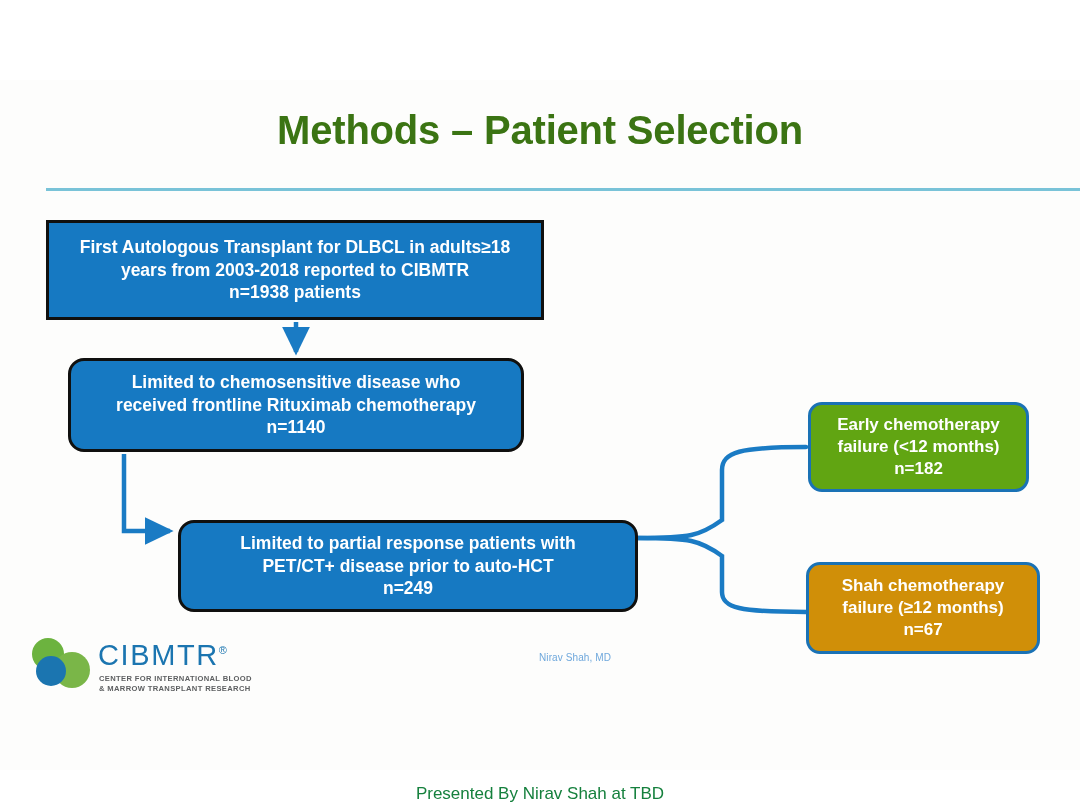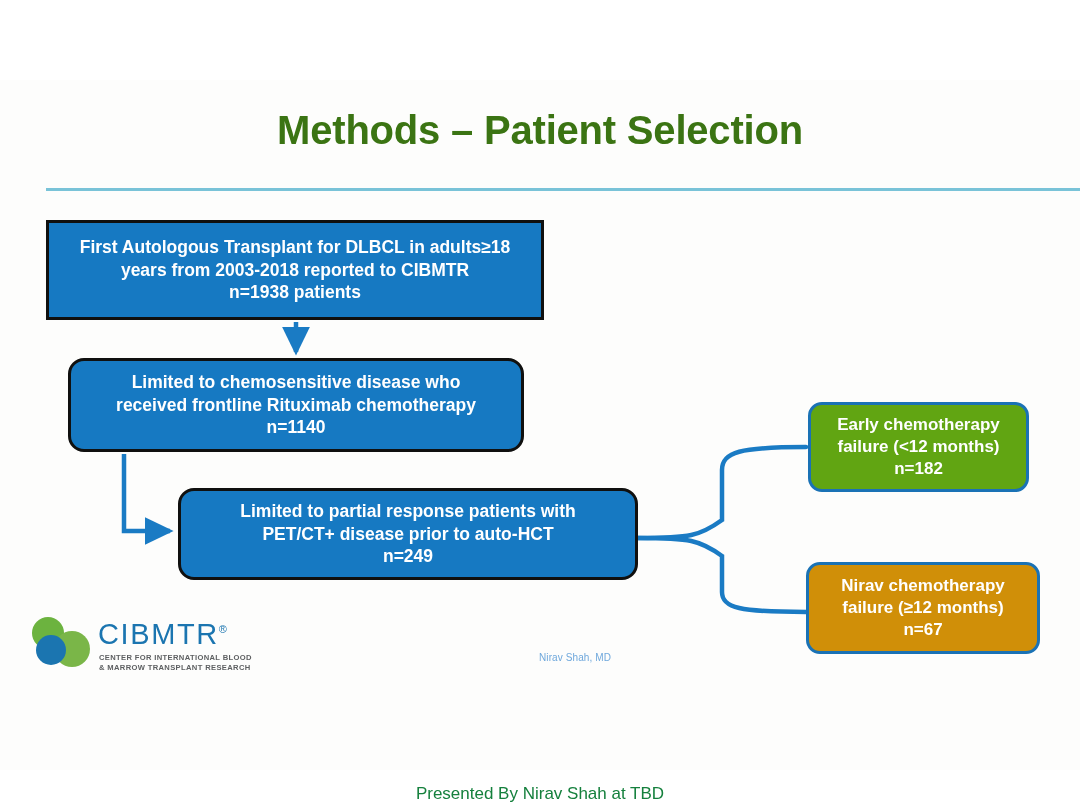--- a/index.html
+++ b/index.html
@@ -90,7 +90,7 @@
 
   #box-cohort      { left: 46px;  top: 220px; width: 498px; height: 100px; font-size: 17.5px; }
   #box-chemosens   { left: 68px;  top: 358px; width: 456px; height: 94px;  font-size: 17.5px; }
-  #box-partial     { left: 178px; top: 488px; width: 460px; height: 92px;  font-size: 17.5px; }
+  #box-partial     { left: 178px; top: 520px; width: 460px; height: 92px;  font-size: 17.5px; }
   #box-early       { left: 808px; top: 402px; width: 221px; height: 90px;  font-size: 17px; }
   #box-late        { left: 806px; top: 562px; width: 234px; height: 92px;  font-size: 17px; }
 

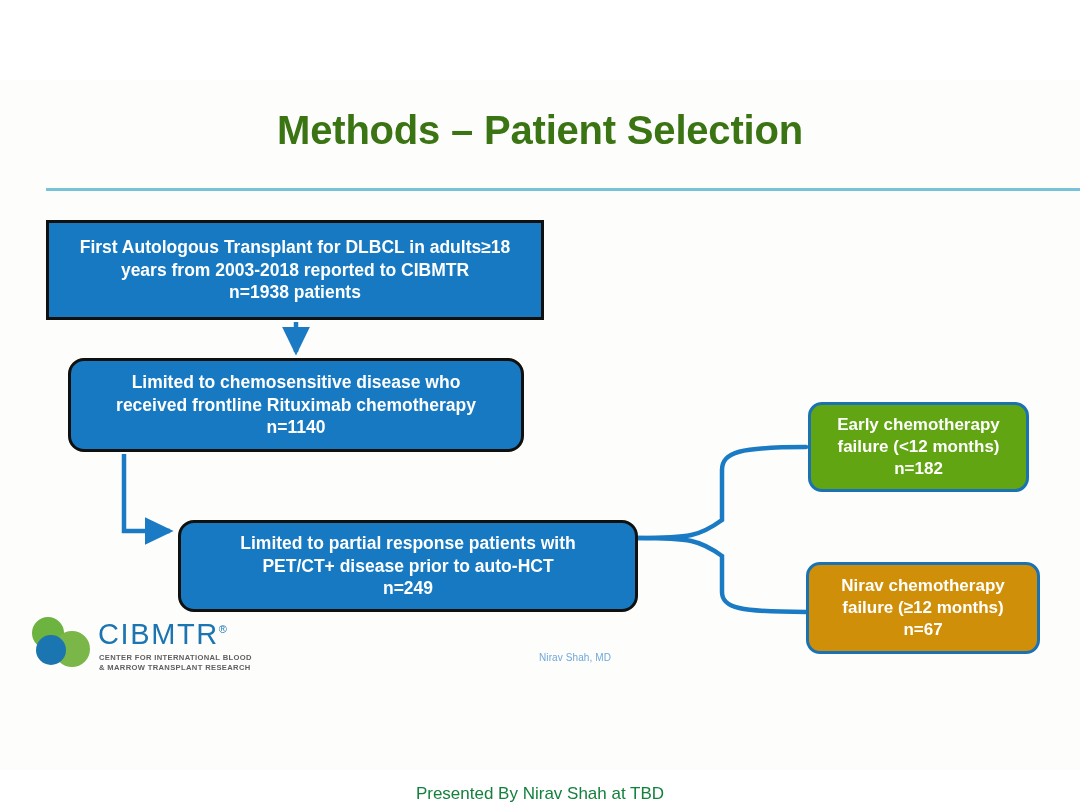--- a/index.html
+++ b/index.html
@@ -225,7 +225,7 @@
 
   <div class="flow-box box-orange" id="box-late">
     <div class="box-text">
-      <div>Nirav chemotherapy</div>
+      <div>Shah chemotherapy</div>
       <div>failure (≥12 months)</div>
       <div>n=67</div>
     </div>

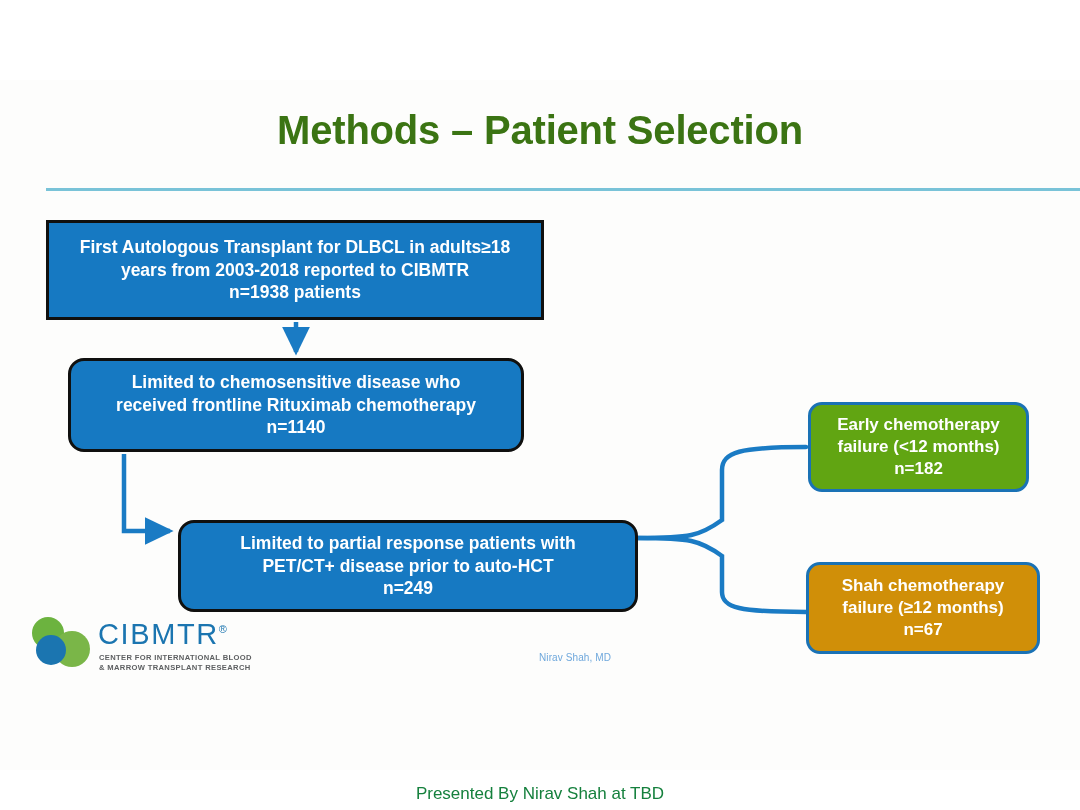--- a/index.html
+++ b/index.html
@@ -106,7 +106,7 @@
   #cibmtr-logo {
     position: absolute;
     left: 28px;
-    top: 616px;
+    top: 637px;
     width: 196px;
     height: 62px;
   }

